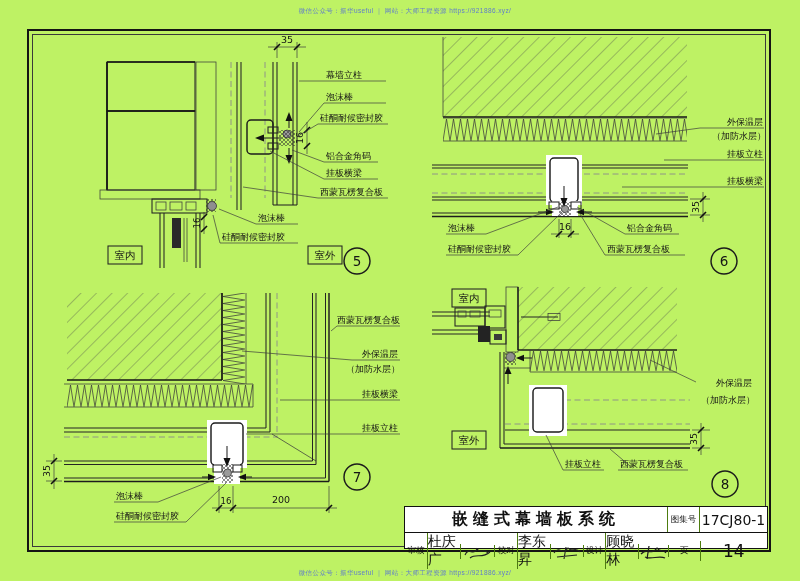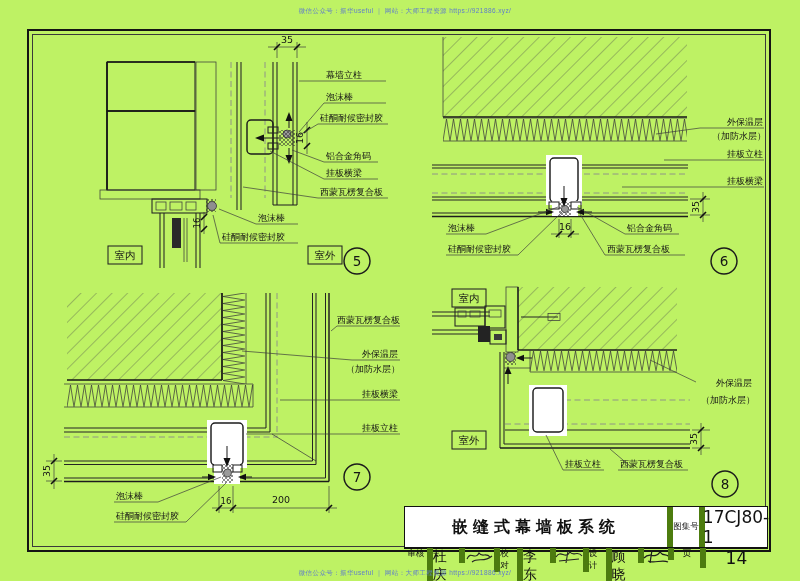--- a/index.html
+++ b/index.html
@@ -34,7 +34,7 @@
   .tb-r1{display:flex;flex:0 0 25px;border-bottom:1px solid #111;align-items:stretch;}
   .tb-r2{display:flex;flex:1;align-items:flex-start;}
   .tbc{box-sizing:border-box;display:flex;align-items:center;justify-content:center;
-       border-left:6px solid #4d7c0f;overflow:visible;}
+       border-left:1px solid #4d7c0f;overflow:visible;}
   .tbc:first-child{border-left:none;}
   .tb-title{width:262px;font-weight:bold;font-size:16px;letter-spacing:5px;color:#111;}
   .tb-albl{width:32px;font-size:8.5px;color:#111;}

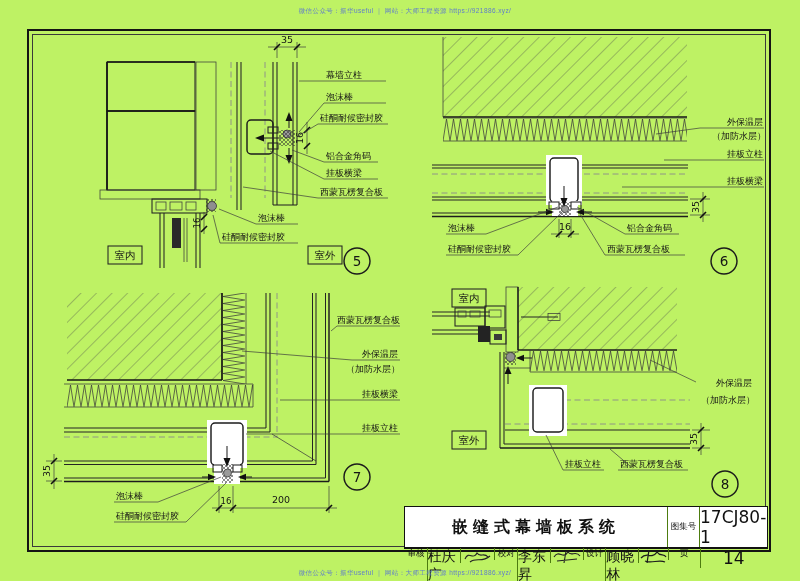--- a/index.html
+++ b/index.html
@@ -38,7 +38,7 @@
   .tbc:first-child{border-left:none;}
   .tb-title{width:262px;font-weight:bold;font-size:16px;letter-spacing:5px;color:#111;}
   .tb-albl{width:32px;font-size:8.5px;color:#111;}
-  .tb-ano{width:68px;font-size:17px;color:#111;font-family:"DejaVu Sans",sans-serif;}
+  .tb-ano{width:68px;font-size:14px;color:#111;font-family:"DejaVu Sans",sans-serif;}
   .lab{font-size:8.5px;color:#111;}
   .nam{font-size:14px;color:#111;letter-spacing:0;}
   .sigc svg{overflow:visible}

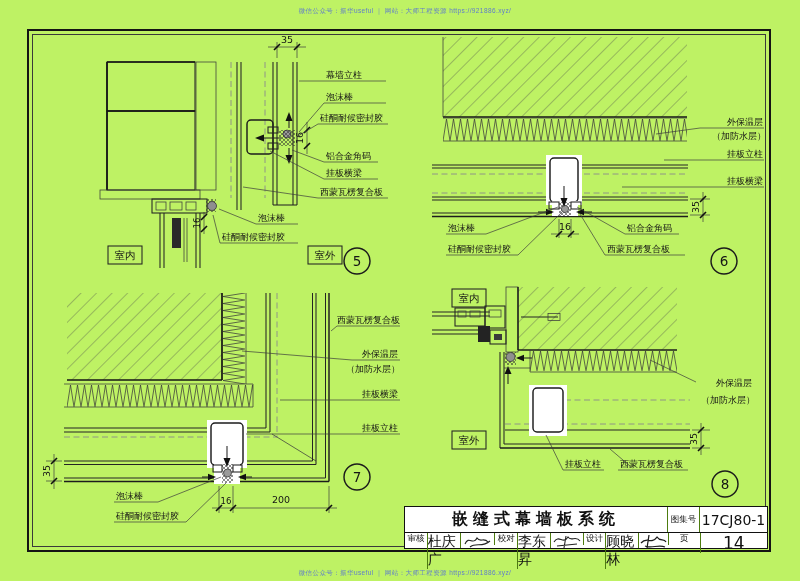--- a/index.html
+++ b/index.html
@@ -32,7 +32,7 @@
   .tb{position:absolute;left:404px;top:506px;width:364px;height:43px;
       box-sizing:border-box;border:1.7px solid #111;background:#fff;display:flex;flex-direction:column;}
   .tb-r1{display:flex;flex:0 0 25px;border-bottom:1px solid #111;align-items:stretch;}
-  .tb-r2{display:flex;flex:1;align-items:flex-start;}
+  .tb-r2{display:flex;flex:1;align-items:center;}
   .tbc{box-sizing:border-box;display:flex;align-items:center;justify-content:center;
        border-left:1px solid #4d7c0f;overflow:visible;}
   .tbc:first-child{border-left:none;}

